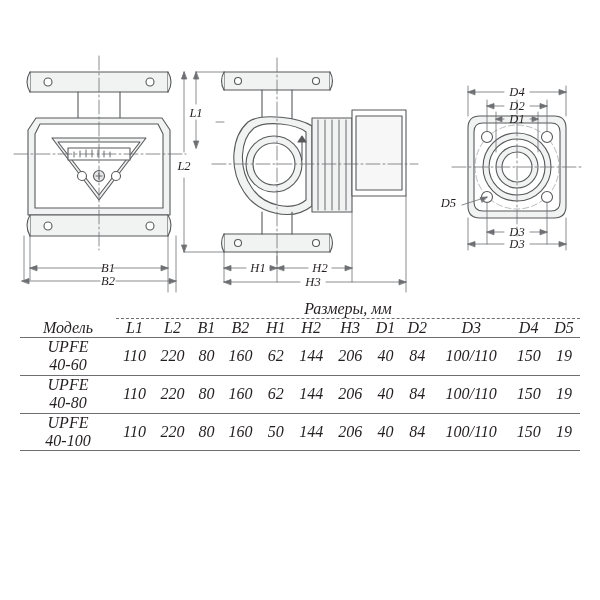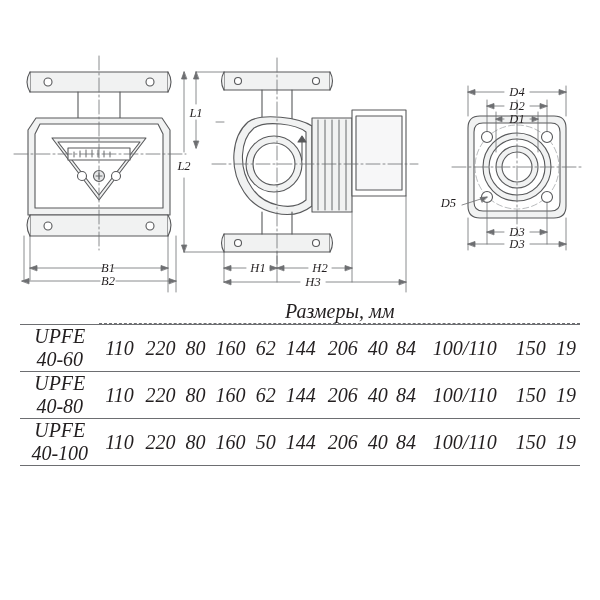--- a/index.html
+++ b/index.html
@@ -45,7 +45,7 @@
     font-weight: normal;
     text-align: center;
     vertical-align: middle;
-    font-size: 20px;
+    font-size: 16px;
     color: #231f20;
     padding: 0;
   }

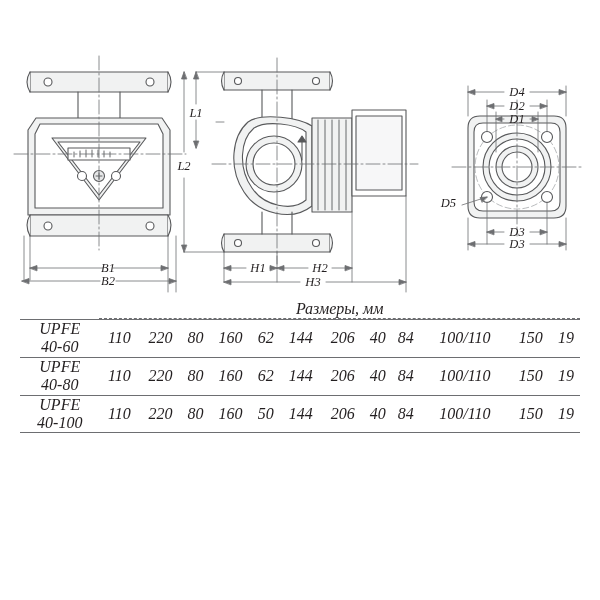--- a/index.html
+++ b/index.html
@@ -323,6 +323,21 @@
         <td colspan="12">
               <div class="dash-line"></div>
             </td>
+      </tr>
+      <tr>
+        <td class="model-head" style="width:96px">Модель</td>
+        <td class="col-head">L1</td>
+        <td class="col-head">L2</td>
+        <td class="col-head">B1</td>
+        <td class="col-head">B2</td>
+        <td class="col-head">H1</td>
+        <td class="col-head">H2</td>
+        <td class="col-head">H3</td>
+        <td class="col-head">D1</td>
+        <td class="col-head">D2</td>
+        <td class="col-head" style="width:76px">D3</td>
+        <td class="col-head">D4</td>
+        <td class="col-head">D5</td>
       </tr>
       <tr class="dash-row">
         <td colspan="13">

